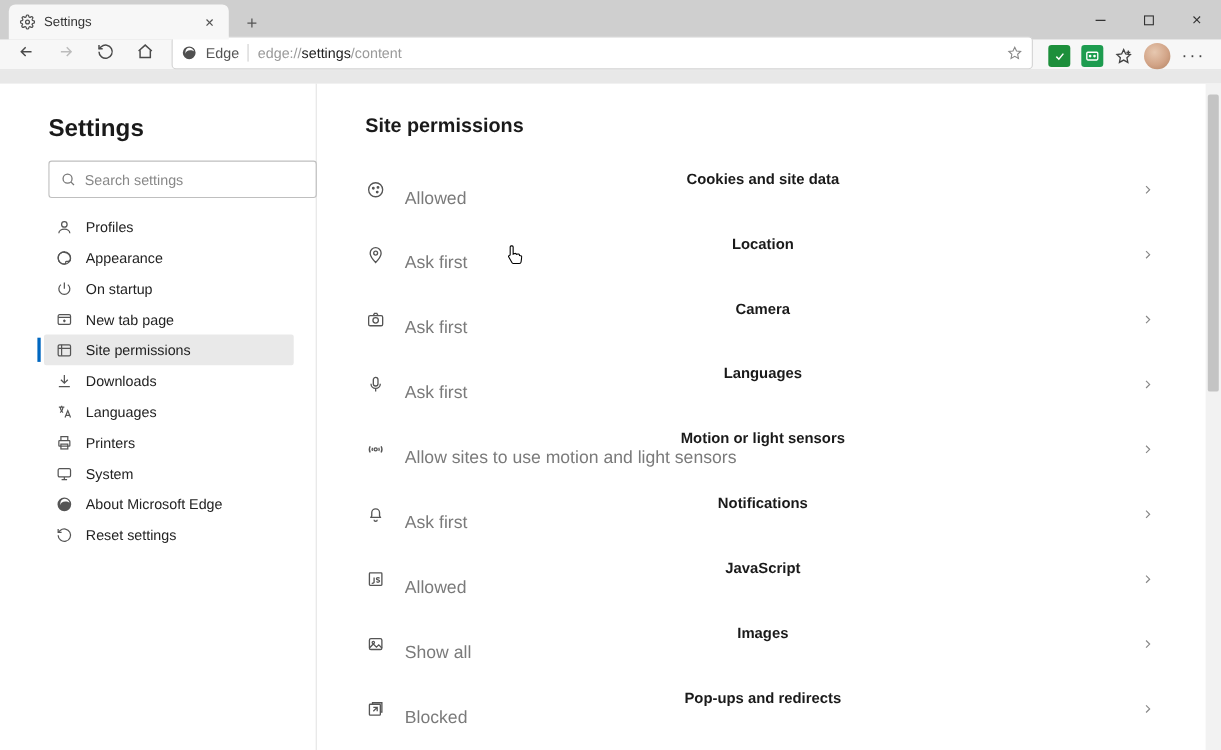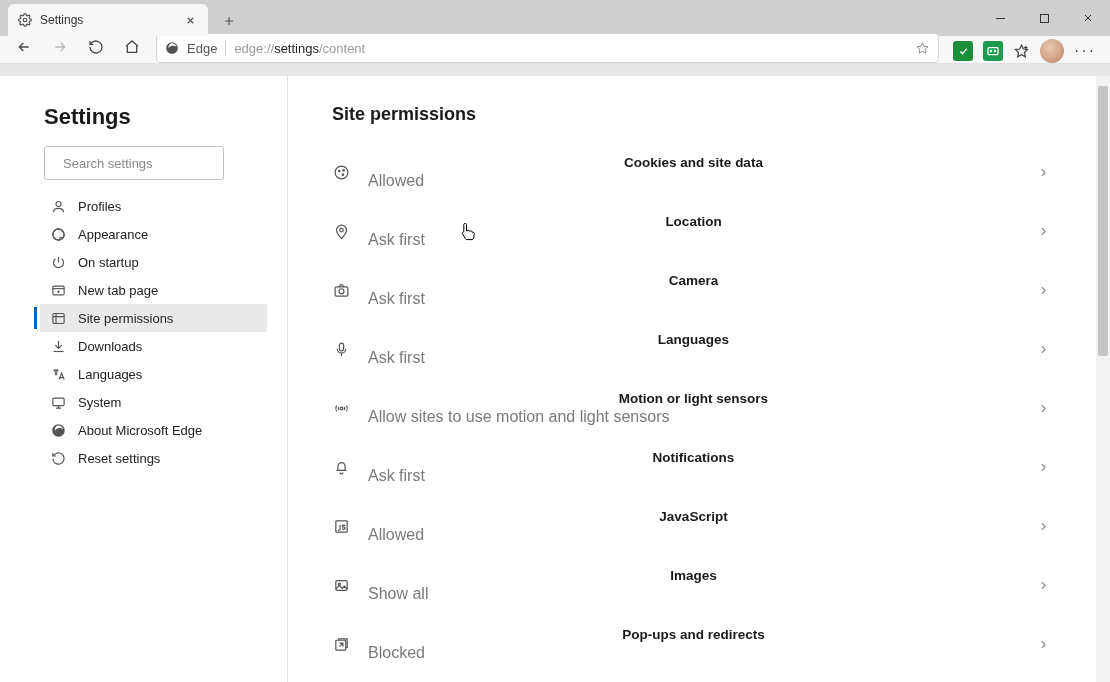--- a/index.html
+++ b/index.html
@@ -121,7 +121,7 @@
     gap:8px;
     color:#777;
     margin-bottom:12px;
-    width: 180px;
+    width: 244px;
   }
   .search input {
     border:none; outline:none; flex:1;

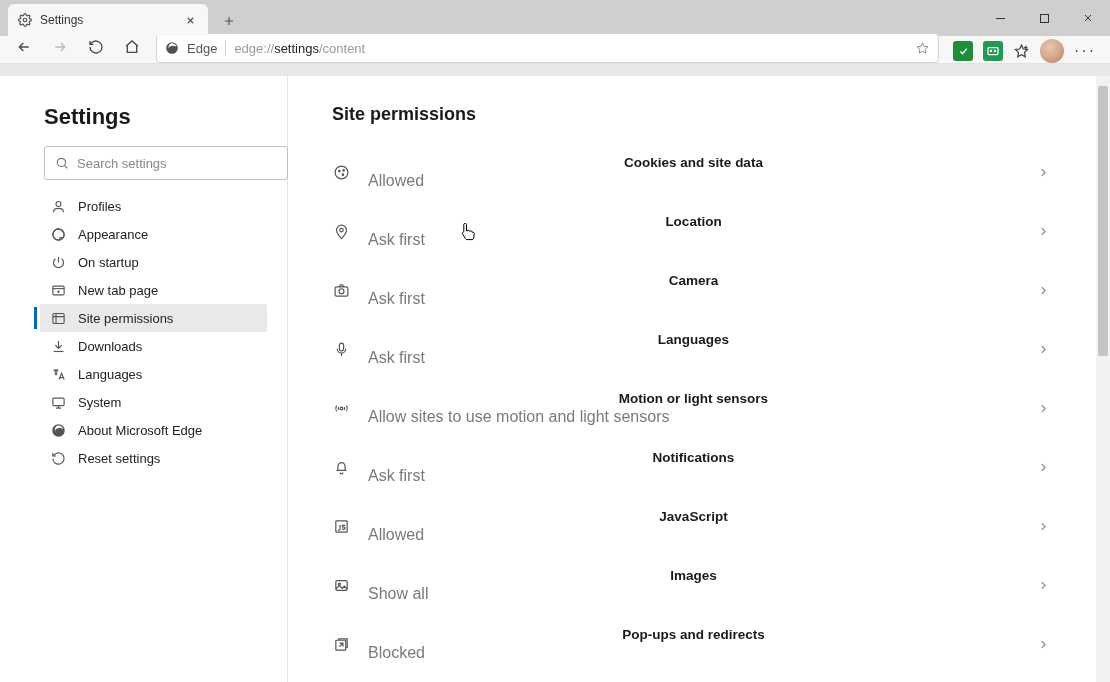--- a/index.html
+++ b/index.html
@@ -373,6 +373,16 @@
       <li>
           <span class="ic">
             <svg width="15" height="15" viewBox="0 0 24 24" fill="none" stroke="currentColor" stroke-width="1.8">
+              <path d="M7 9V3h10v6"></path>
+              <rect x="4" y="9" width="16" height="8" rx="1"></rect>
+              <rect x="7" y="14" width="10" height="7"></rect>
+            </svg>
+          </span>
+          <span>Printers</span>
+        </li>
+      <li>
+          <span class="ic">
+            <svg width="15" height="15" viewBox="0 0 24 24" fill="none" stroke="currentColor" stroke-width="1.8">
               <rect x="3" y="5" width="18" height="12" rx="2"></rect>
               <path d="M8 21h8M12 17v4"></path>
             </svg>

